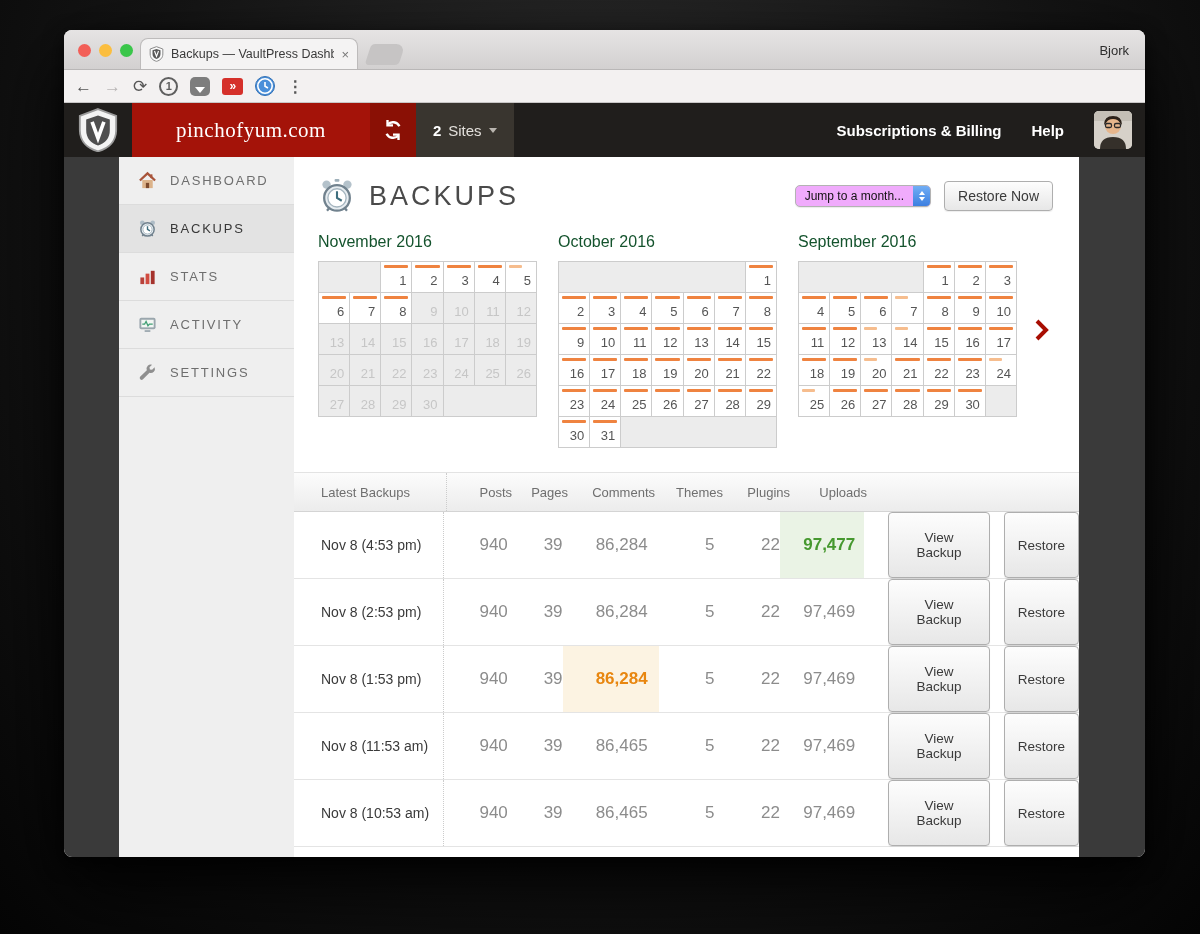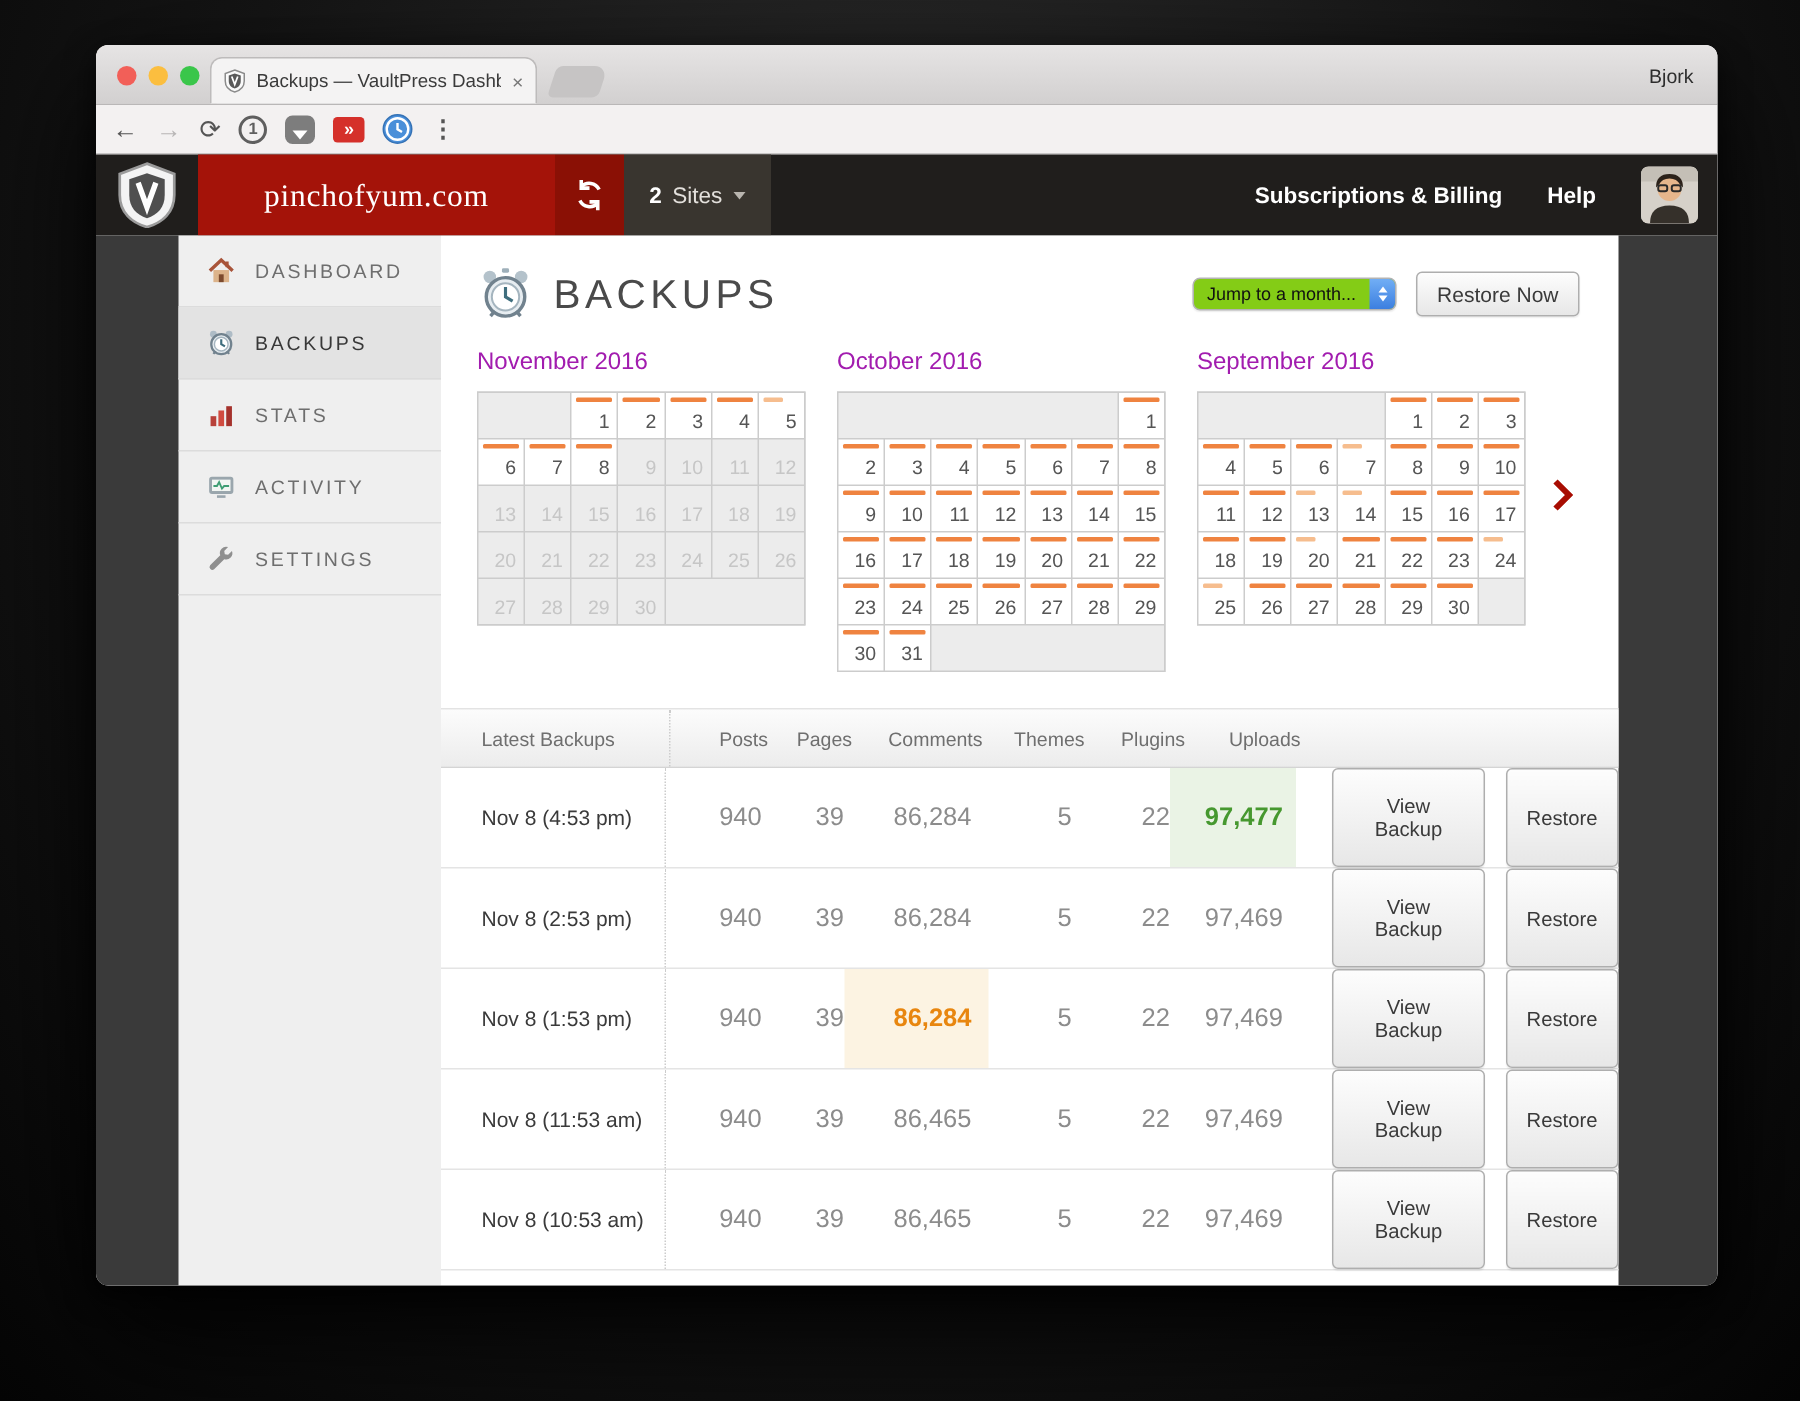--- a/index.html
+++ b/index.html
@@ -60,7 +60,7 @@
   .main-header { display:flex; align-items:center; padding:20px 26px 4px 24px; }
   .hdr-title { font-size:27px; font-weight:300; letter-spacing:3px; color:#4a4a4a; margin-left:13px; }
   .hdr-right { margin-left:auto; display:flex; align-items:center; gap:13px; }
-  .mac-select { display:flex; align-items:stretch; border:1px solid #b3b3b3; border-radius:5px; overflow:hidden; background:#84cc16; height:22px; box-shadow:0 1px 1px rgba(0,0,0,.08); }
+  .mac-select { display:flex; align-items:stretch; border:1px solid #b3b3b3; border-radius:5px; overflow:hidden; background:#f0abfc; height:22px; box-shadow:0 1px 1px rgba(0,0,0,.08); }
   .sel-text { font-size:12px; color:#111; padding:3px 9px 0 9px; }
   .sel-stepper { width:17px; background:linear-gradient(#71aef5,#3c7fe0); display:flex; flex-direction:column; align-items:center; justify-content:center; gap:2px; }
   .tri-up { width:0; height:0; border-left:3.5px solid transparent; border-right:3.5px solid transparent; border-bottom:4px solid #fff; }

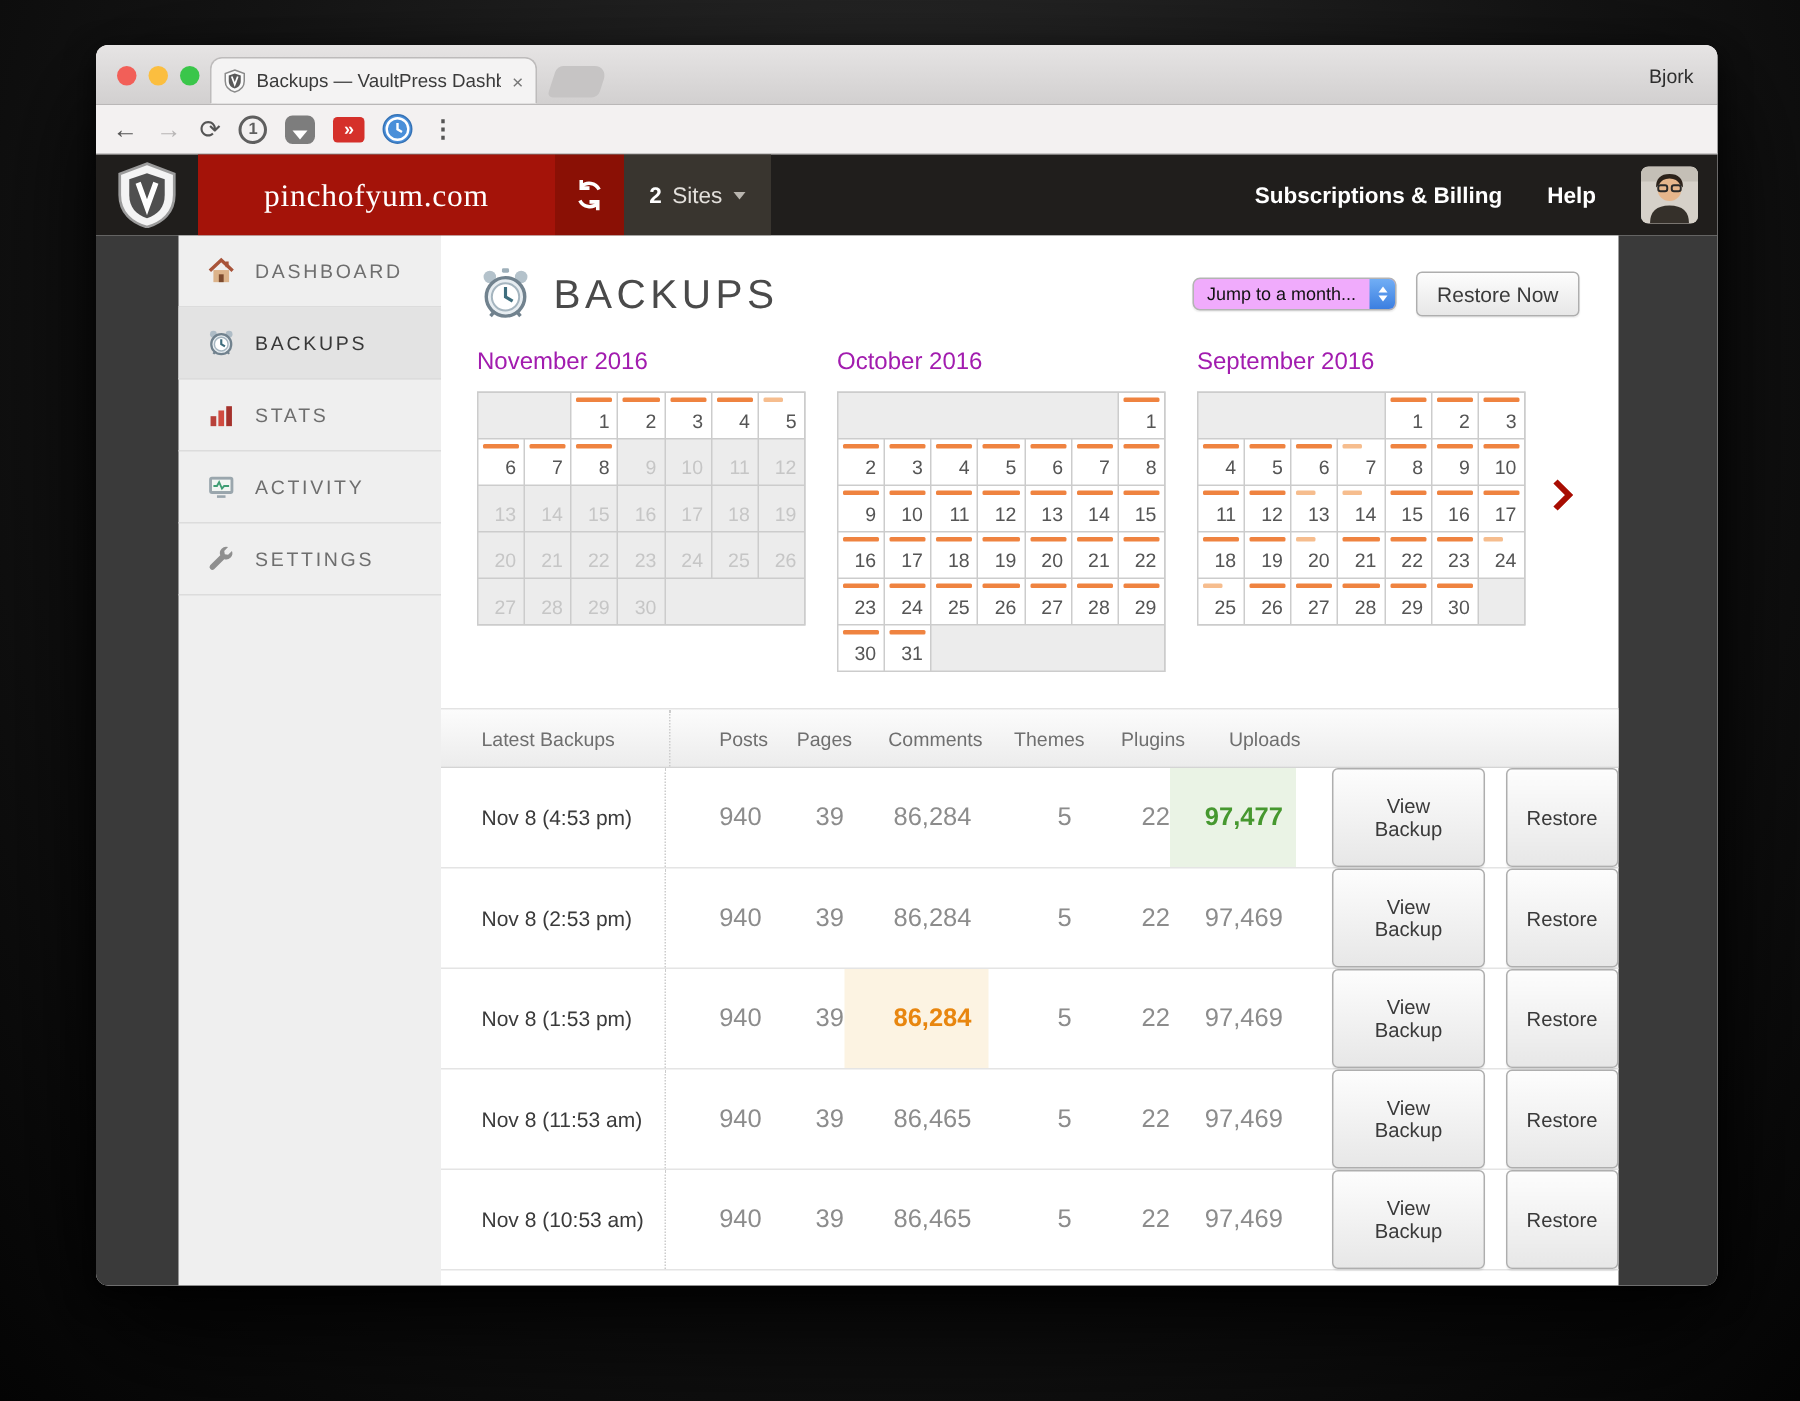--- a/index.html
+++ b/index.html
@@ -69,7 +69,7 @@
   
   .calendars { display:flex; gap:21px; padding:14px 0 0 24px; position:relative; }
   .calendar { width:219px; }
-  .cal-title { font-size:16px; color:#a21caf; margin-bottom:10px; }
+  .cal-title { font-size:16px; color:#14532d; margin-bottom:10px; }
   .cal-grid { display:grid; grid-template-columns:repeat(7,1fr); grid-auto-rows:30px; gap:1px; background:#cccccc; border:1px solid #cccccc; }
   .cal-day { background:#fff; position:relative; }
   .cal-day .num { position:absolute; right:5px; bottom:4px; font-size:13px; color:#555; }

